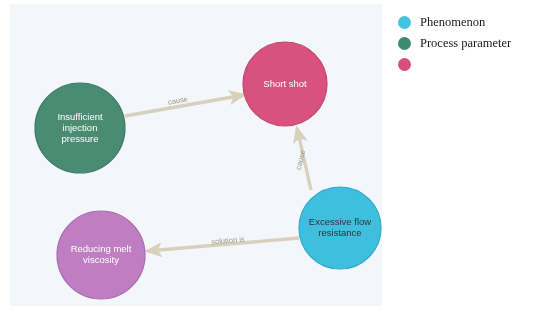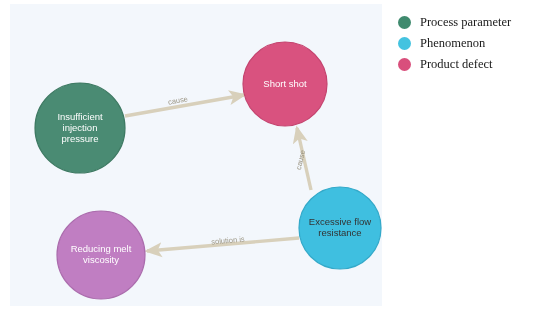--- a/index.html
+++ b/index.html
@@ -120,12 +120,12 @@
 
   <div id="legend">
       <div class="legend-row">
+        <span class="legend-dot" style="background: rgb(68, 195, 224);"></span>
+        <span class="legend-text">Phenomenon</span>
+      </div>
+      <div class="legend-row">
         <span class="legend-dot" style="background: rgb(63, 138, 110);"></span>
         <span class="legend-text">Process parameter</span>
-      </div>
-      <div class="legend-row">
-        <span class="legend-dot" style="background: rgb(68, 195, 224);"></span>
-        <span class="legend-text">Phenomenon</span>
       </div>
       <div class="legend-row">
         <span class="legend-dot" style="background: rgb(217, 79, 124);"></span>

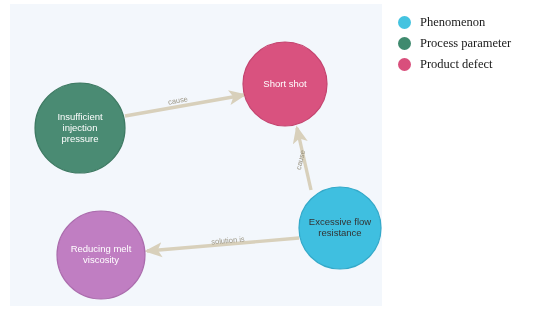--- a/index.html
+++ b/index.html
@@ -129,7 +129,6 @@
       </div>
       <div class="legend-row">
         <span class="legend-dot" style="background: rgb(217, 79, 124);"></span>
-        <span class="legend-text">Product defect</span>
       </div>
     </div>
 

